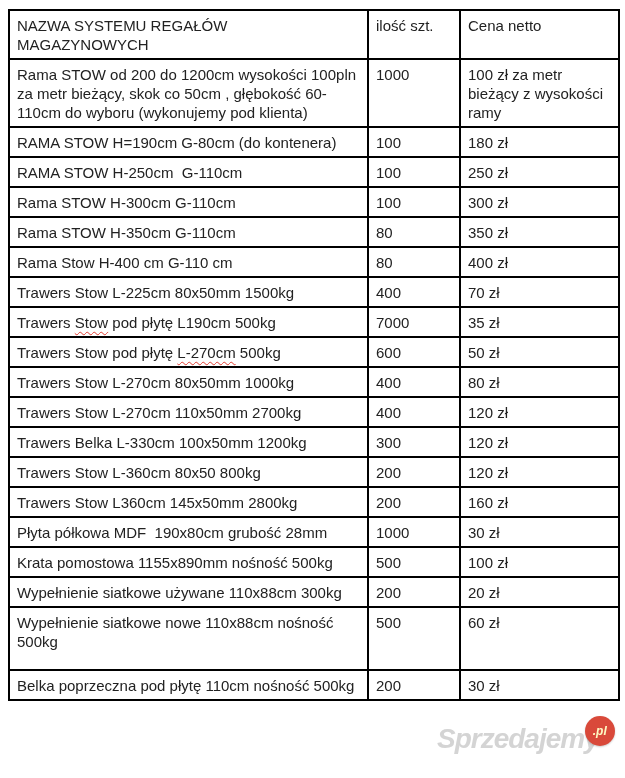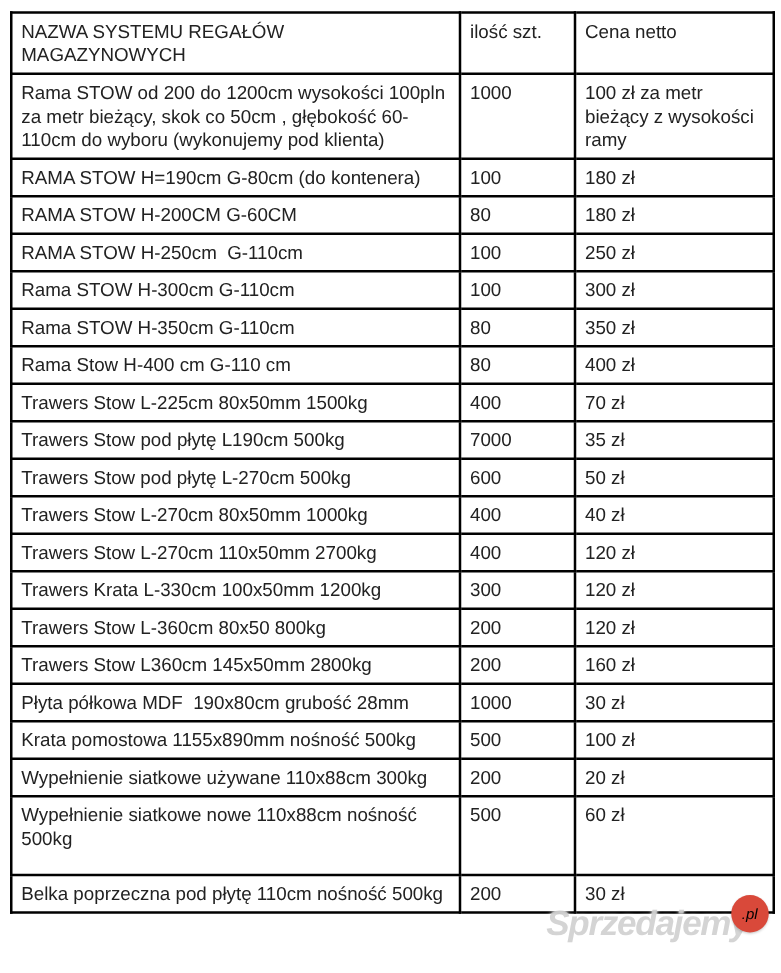--- a/index.html
+++ b/index.html
@@ -112,11 +112,6 @@
           <td>180 zł</td>
         </tr>
         <tr>
-          <td>RAMA STOW H-200CM G-60CM</td>
-          <td>80</td>
-          <td>180 zł</td>
-        </tr>
-        <tr>
           <td>RAMA STOW H-250cm  G-110cm</td>
           <td>100</td>
           <td>250 zł</td>

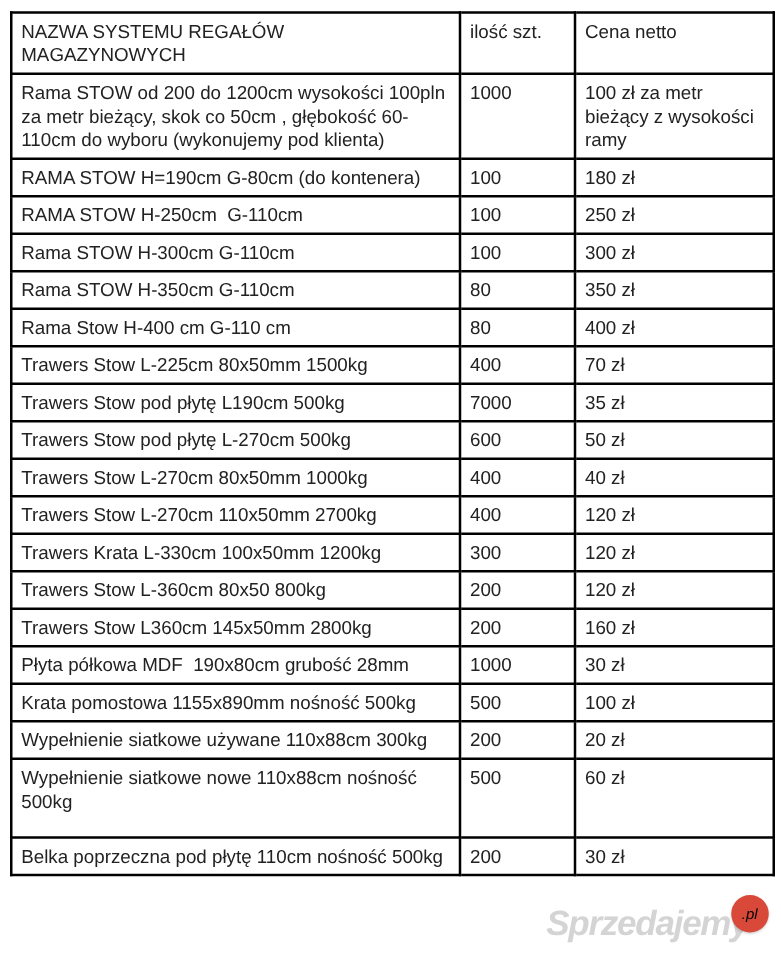--- a/index.html
+++ b/index.html
@@ -43,6 +43,7 @@
   
   table.price-table tr.tall td { height: 52px; }
   .wavy {
+    text-decoration: underline;
     text-decoration-style: wavy;
     text-decoration-color: #e03c31;
     text-decoration-thickness: 1px;

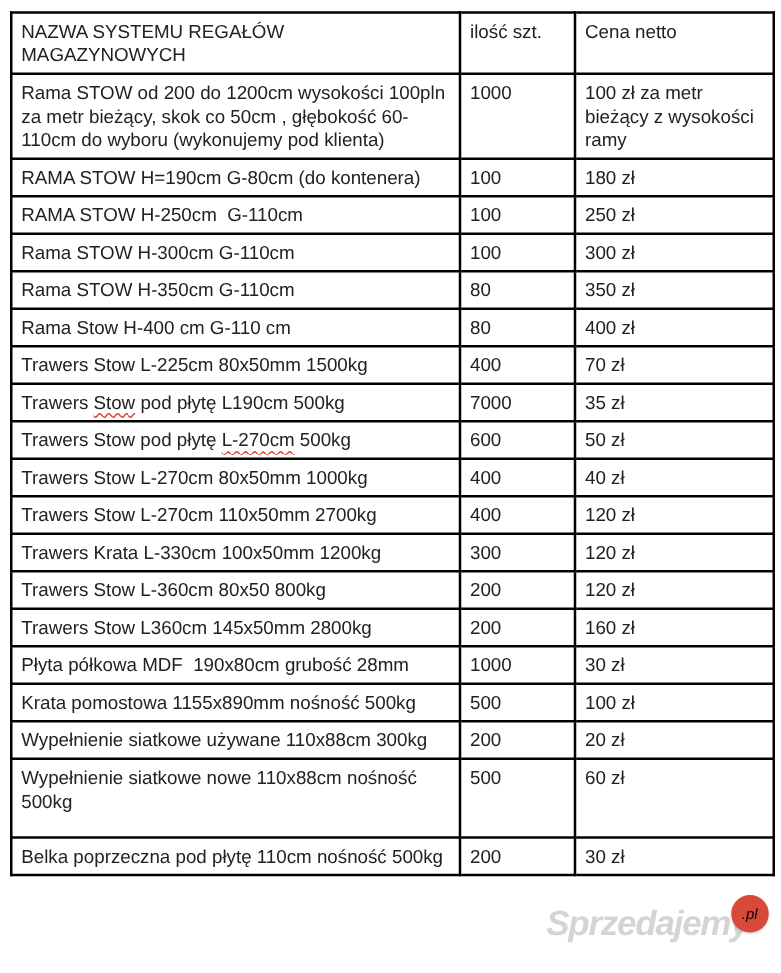--- a/index.html
+++ b/index.html
@@ -150,7 +150,7 @@
         <tr>
           <td>Trawers Stow L-270cm 80x50mm 1000kg</td>
           <td>400</td>
-          <td>40 zł</td>
+          <td>80 zł</td>
         </tr>
         <tr>
           <td>Trawers Stow L-270cm 110x50mm 2700kg</td>

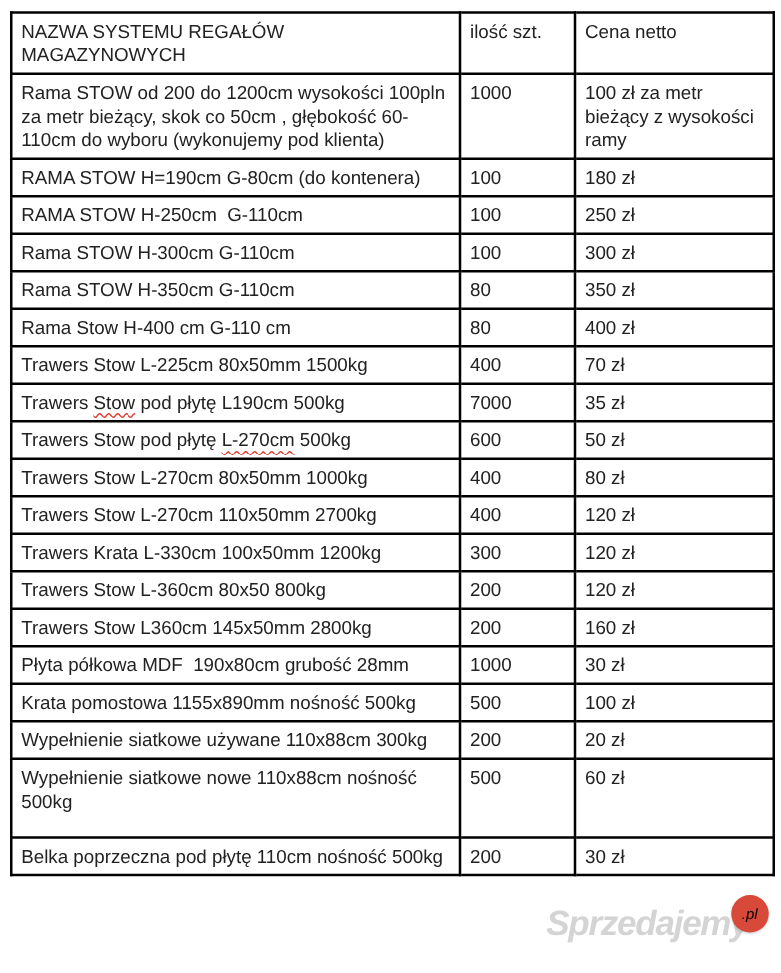--- a/index.html
+++ b/index.html
@@ -158,7 +158,7 @@
           <td>120 zł</td>
         </tr>
         <tr>
-          <td>Trawers Krata L-330cm 100x50mm 1200kg</td>
+          <td>Trawers Belka L-330cm 100x50mm 1200kg</td>
           <td>300</td>
           <td>120 zł</td>
         </tr>

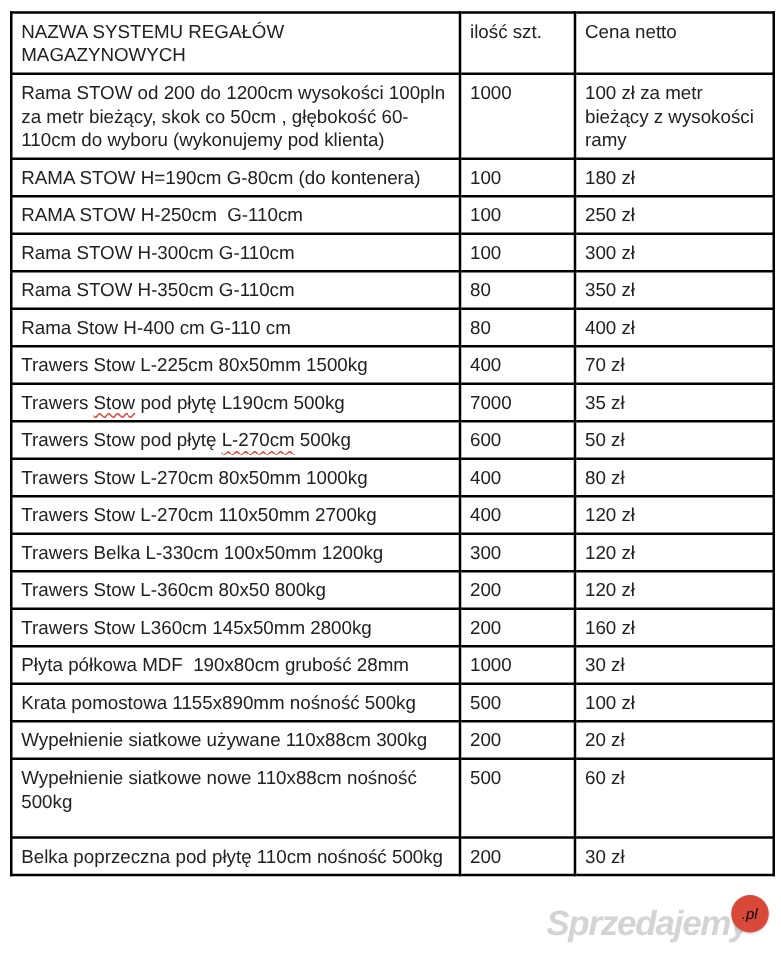--- a/index.html
+++ b/index.html
@@ -73,9 +73,9 @@
     width: 30px;
     height: 30px;
     border-radius: 50%;
-    color: #000000;
+    color: #fef9c3;
     font-size: 12px;
-    font-weight: normal;
+    font-weight: bold;
     font-style: italic;
     display: flex;
     align-items: center;

